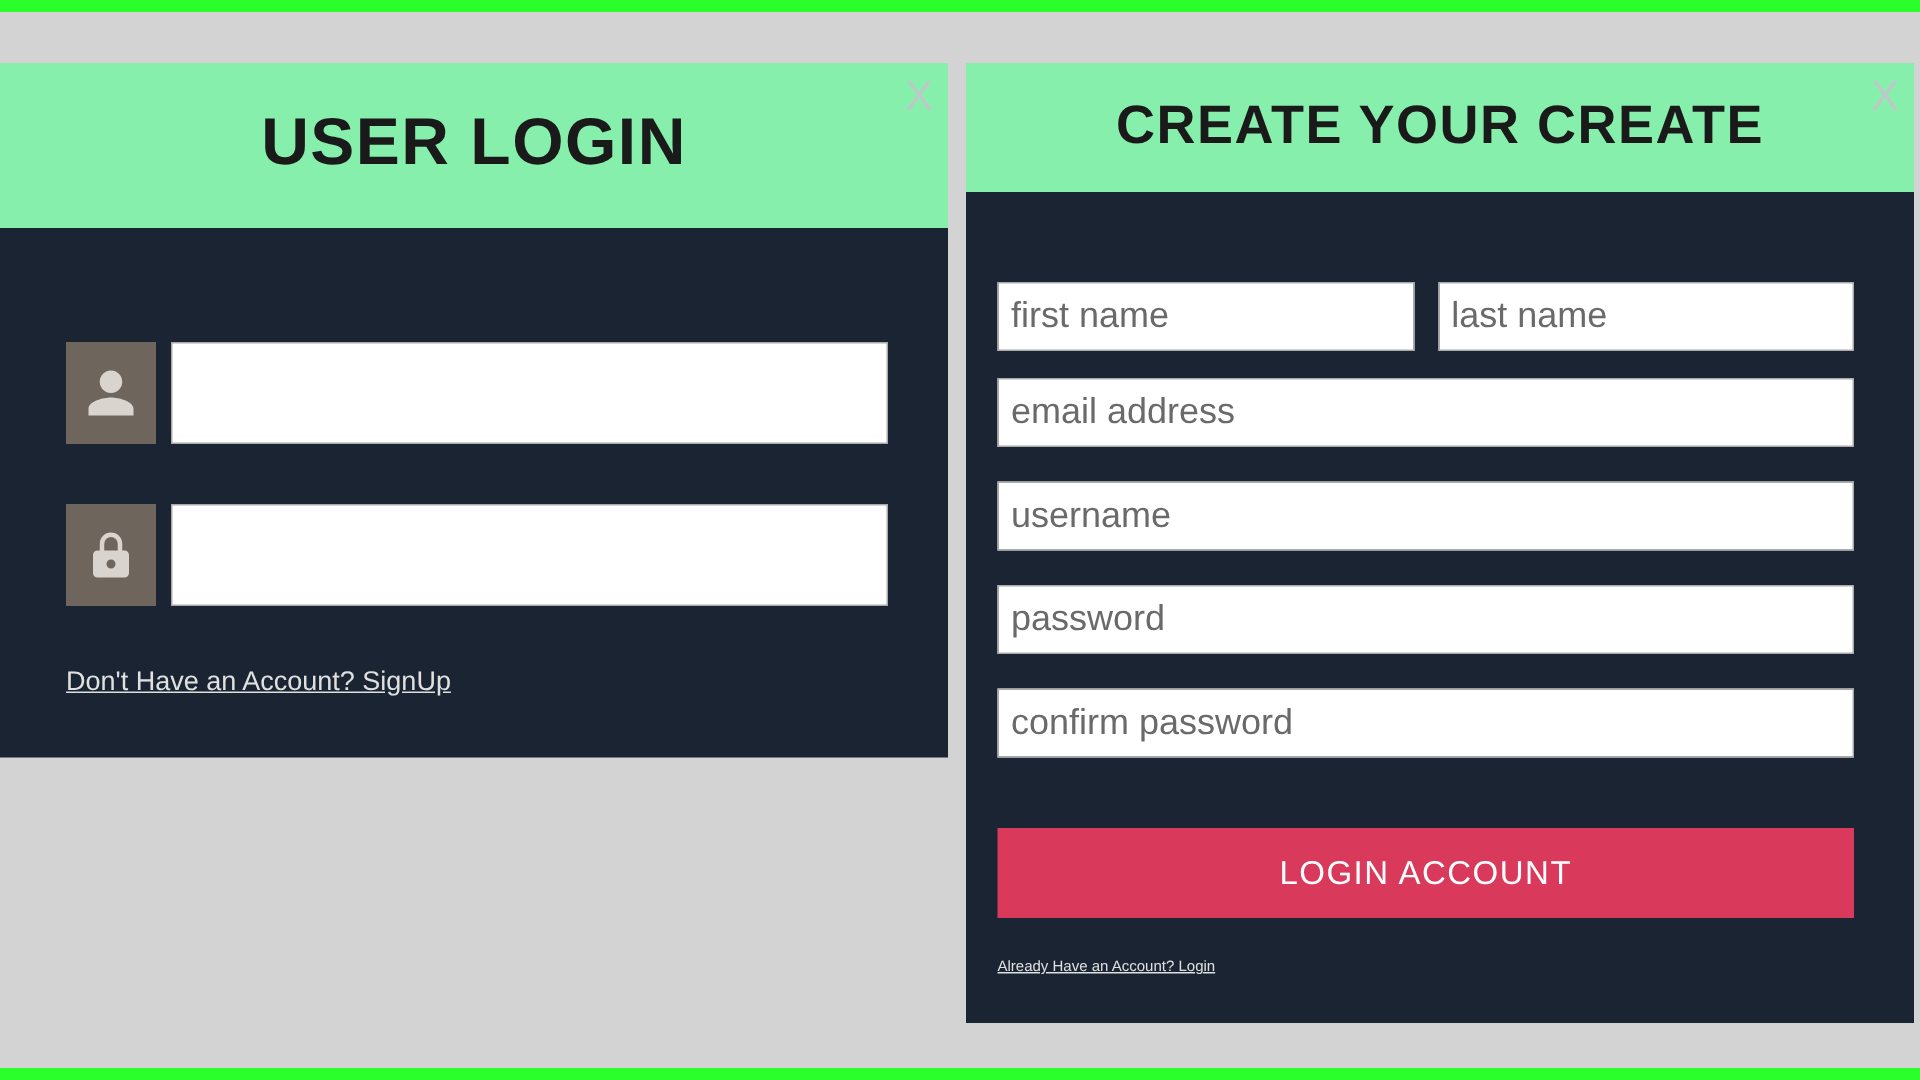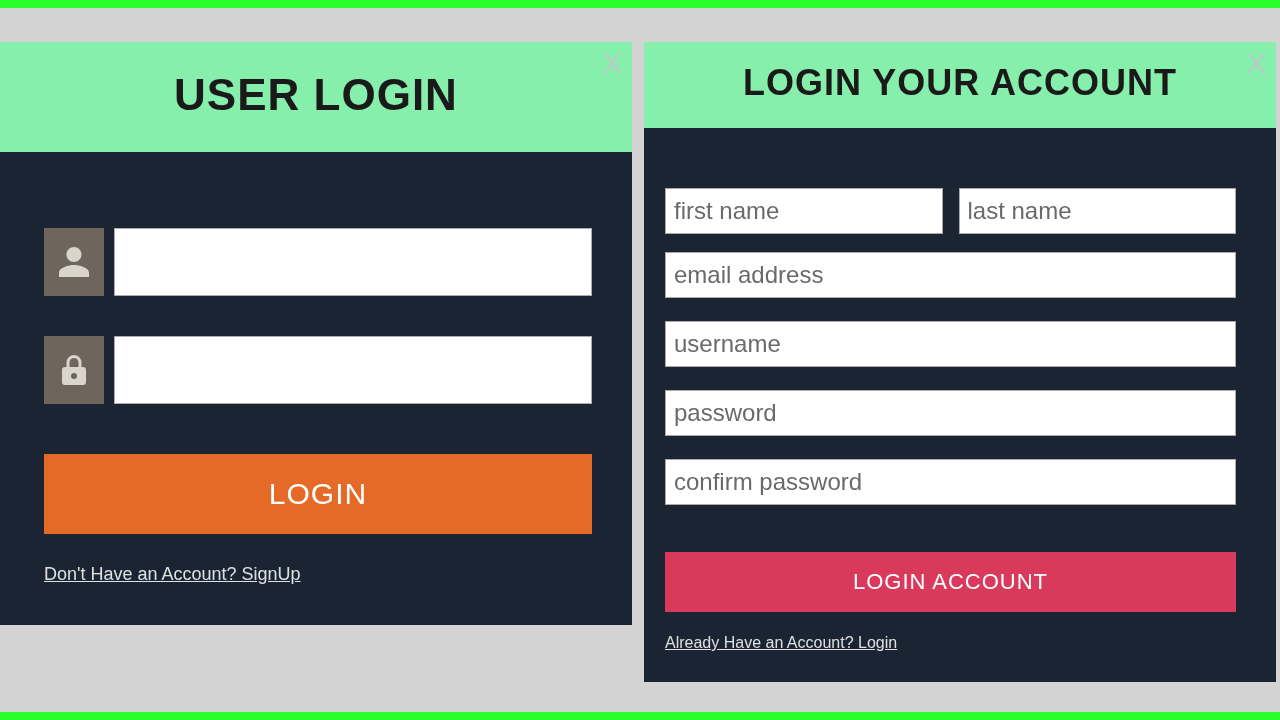--- a/index.html
+++ b/index.html
@@ -130,7 +130,7 @@
 
 <div class="panel signup">
   <div class="close">X</div>
-  <div class="header">LOGIN YOUR ACCOUNT</div>
+  <div class="header">CREATE YOUR CREATE</div>
   <div class="body">
     <div class="name-row">
       <input type="text" placeholder="first name" style="">

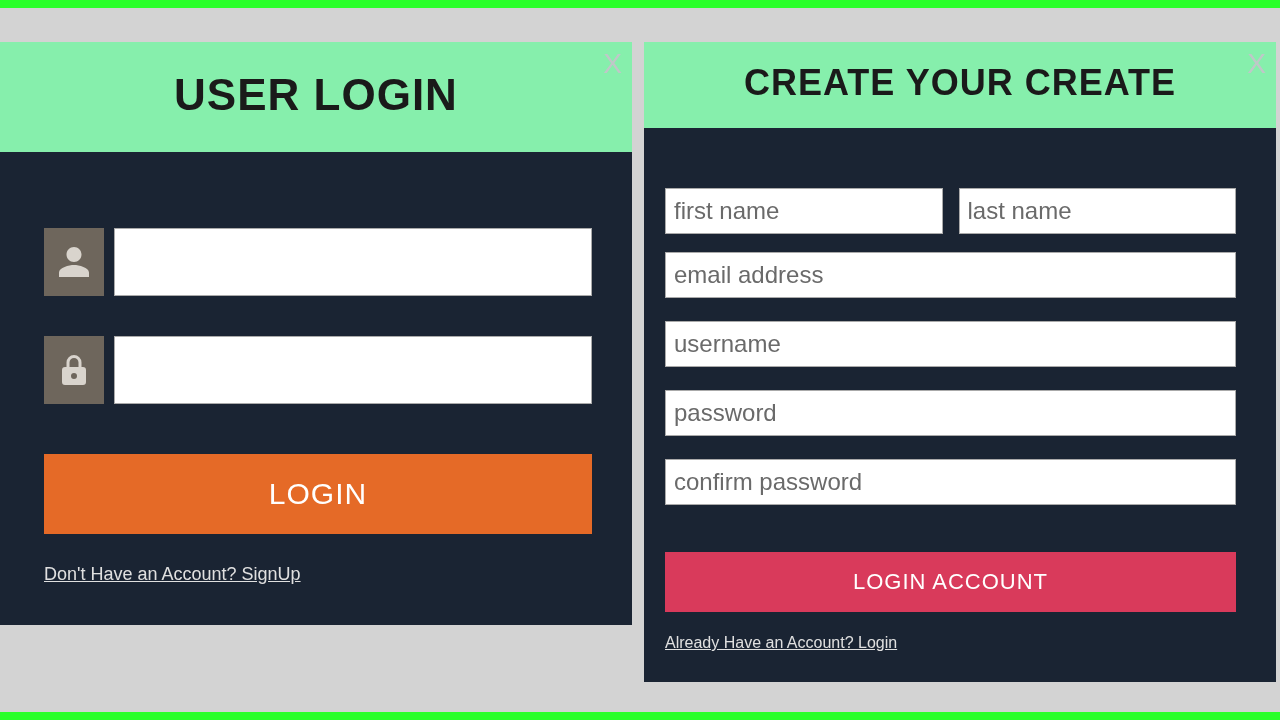--- a/index.html
+++ b/index.html
@@ -121,7 +121,6 @@
       </div>
       <input type="password" value="" style="">
     </div>
-    <button class="btn-login">LOGIN</button>
     <div class="link-row">
       <a>Don't Have an Account? SignUp</a>
     </div>

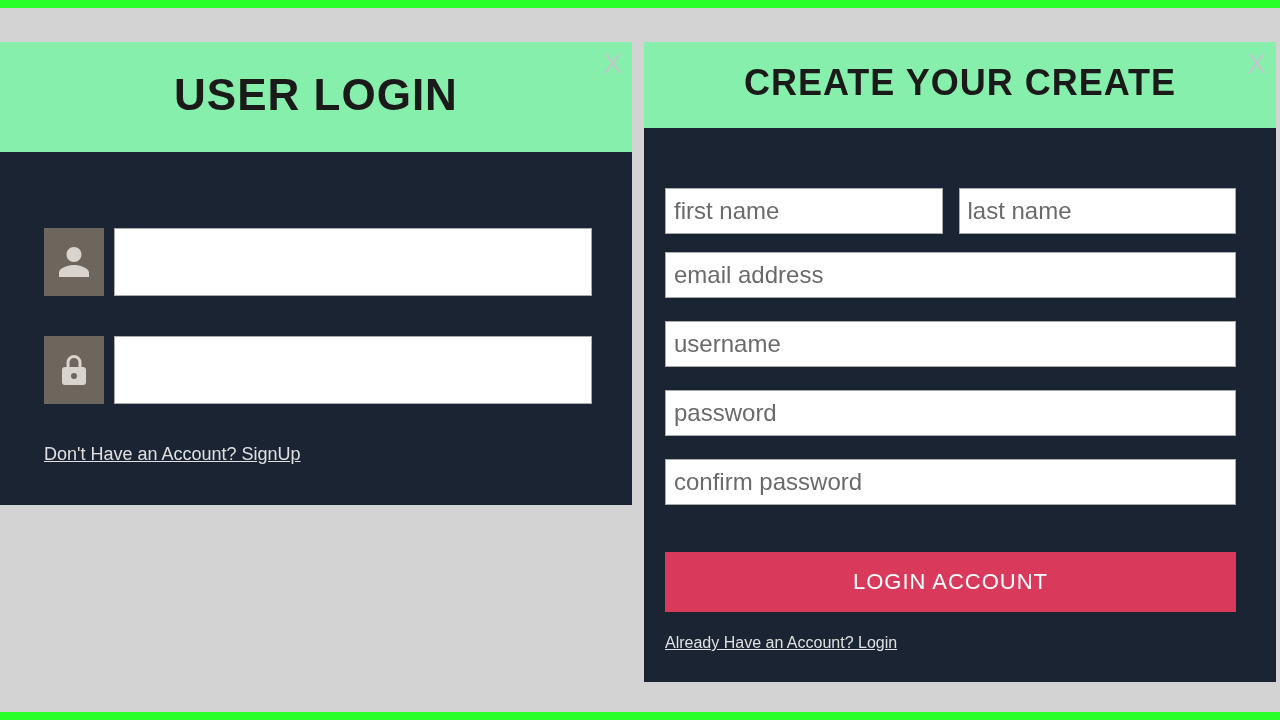--- a/index.html
+++ b/index.html
@@ -96,7 +96,7 @@
   margin-top: 24px;
 }
 .signup .link-row { margin-top: 22px; }
-.signup .link-row a { font-size: 16px; }
+.signup .link-row a { font-size: 10px; }
 </style>
 </head>
 <body>

